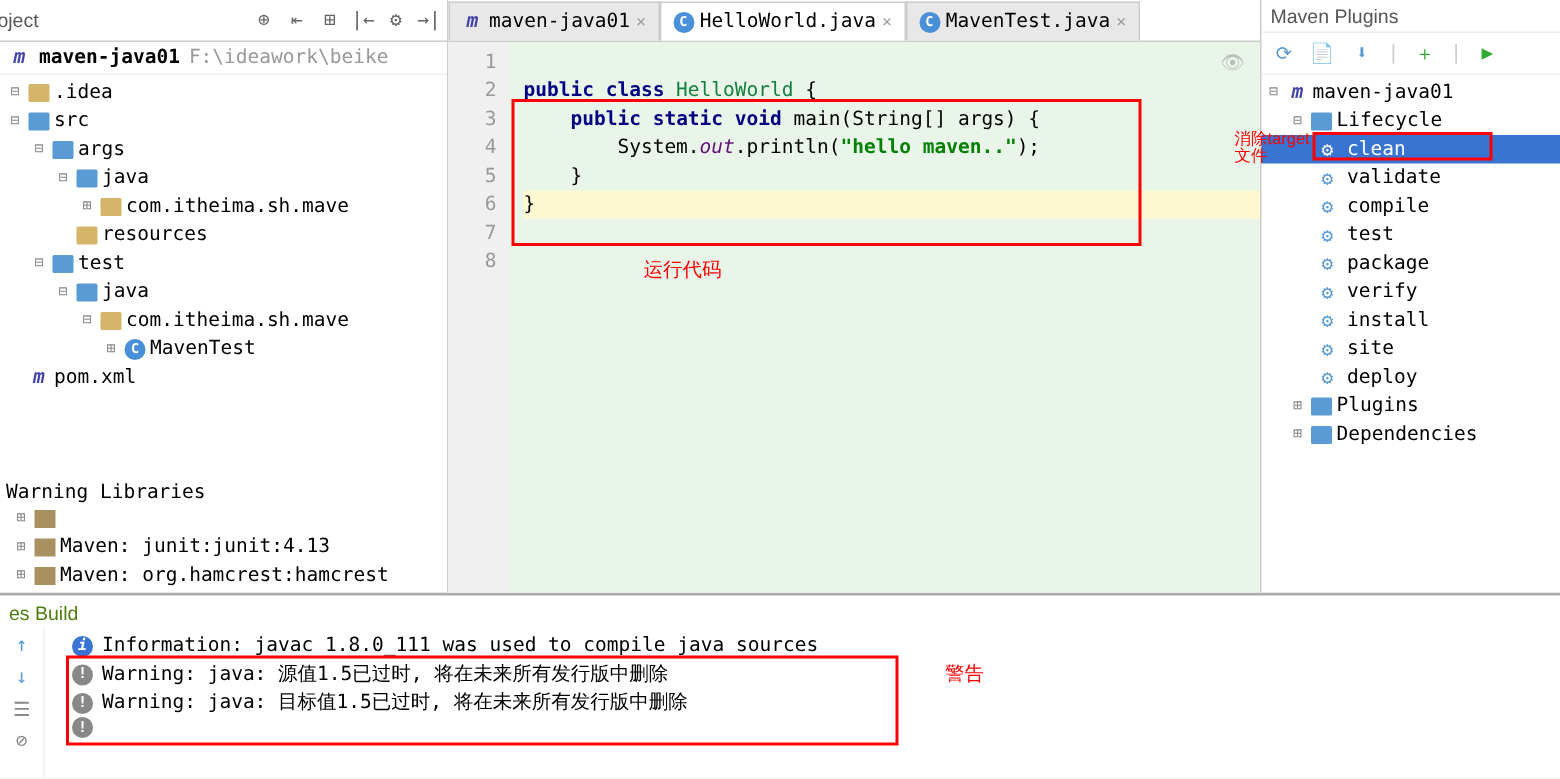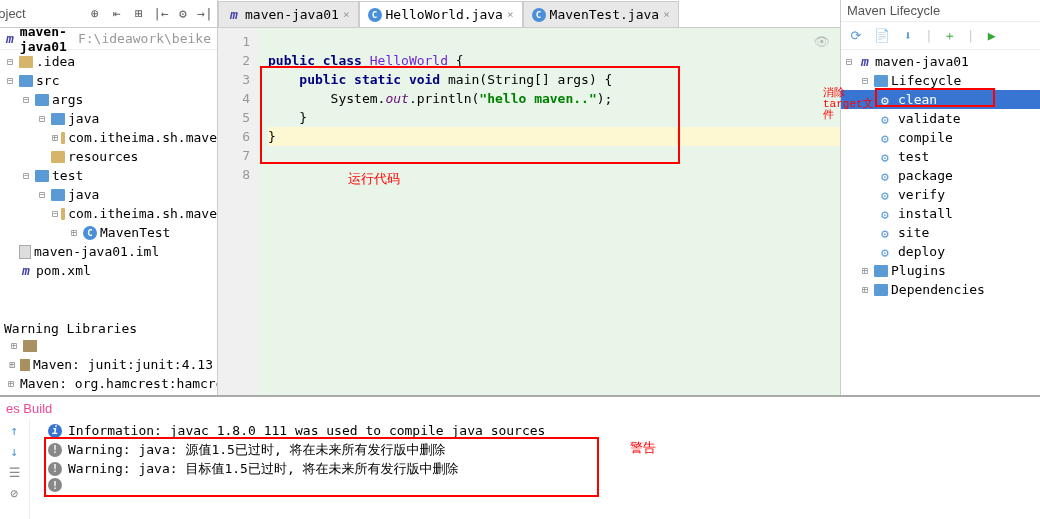--- a/index.html
+++ b/index.html
@@ -5,7 +5,7 @@
 *{box-sizing:border-box;margin:0;padding:0;font-family:"Consolas","Monaco",monospace;font-size:13px}
 body{background:#f2f2f2;overflow:hidden;width:1040px;height:519px}
 .top{display:flex;height:395px}
-.left-panel{width:218px;background:#fff;border-right:1px solid #ccc;display:flex;flex-direction:column;overflow:hidden}
+.left-panel{width:299px;background:#fff;border-right:1px solid #ccc;display:flex;flex-direction:column;overflow:hidden}
 .toolbar{height:28px;border-bottom:1px solid #ccc;display:flex;align-items:center;padding:0 4px;gap:6px;justify-content:flex-end}
 .tb-icon{width:16px;height:16px;display:inline-flex;align-items:center;justify-content:center;color:#666;cursor:pointer}
 .breadcrumb{height:22px;display:flex;align-items:center;padding:0 6px;border-bottom:1px solid #eee;gap:6px;font-family:monospace}

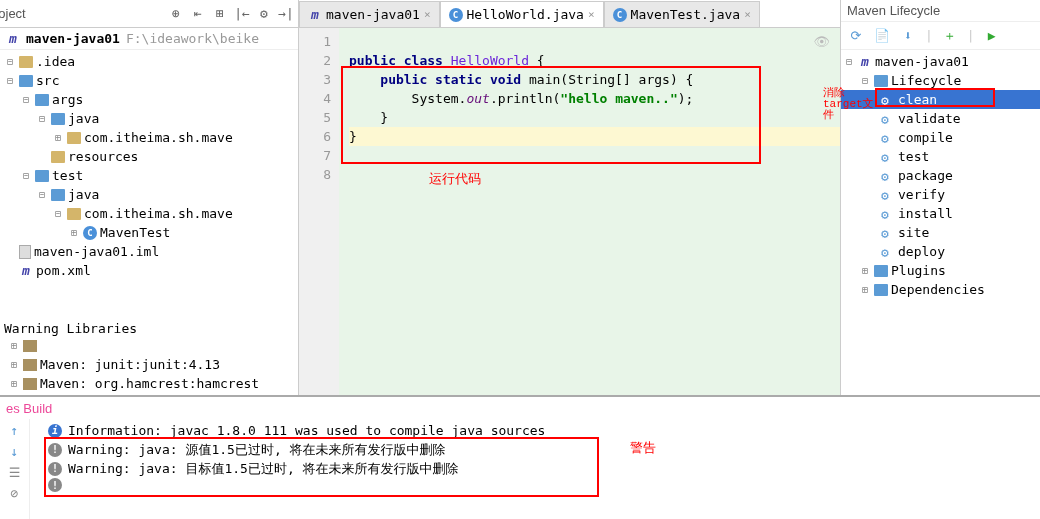--- a/index.html
+++ b/index.html
@@ -205,7 +205,7 @@
   </div>
 
   <div class="right-panel">
-    <div class="rp-title">Maven Lifecycle</div>
+    <div class="rp-title">Maven Plugins</div>
     <div class="rp-toolbar">
       <span class="rp-icon svg-cycle">⟳</span>
       <span class="rp-icon" style="color:#888">📄</span>

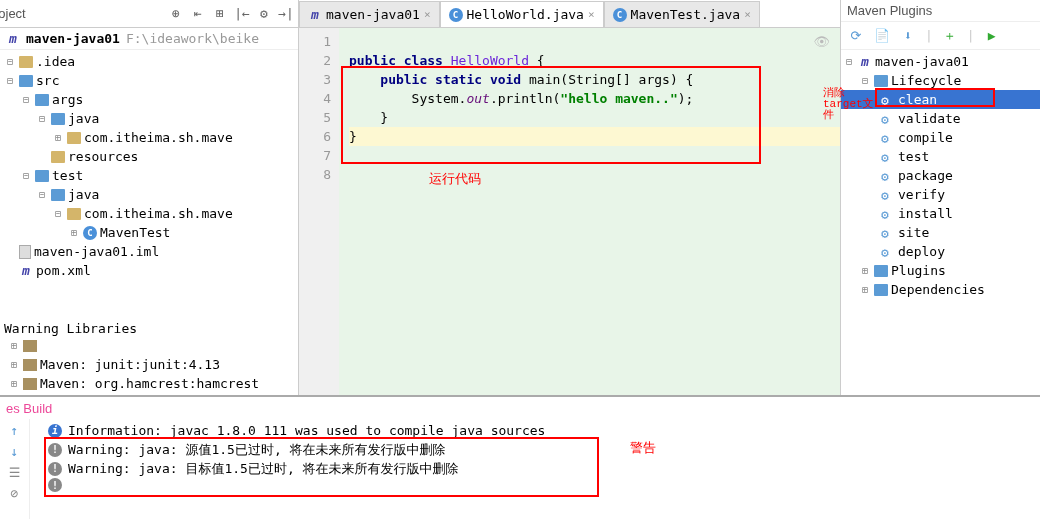--- a/index.html
+++ b/index.html
@@ -32,7 +32,7 @@
 .kw{color:#000080;font-weight:bold}
 .str{color:#008000;font-weight:bold}
 .field{color:#660e7a;font-style:italic}
-.cls{color:#6d28d9}
+.cls{color:#15803d}
 .red-box{position:absolute;border:2px solid red;pointer-events:none}
 .anno-red{position:absolute;color:red;font-family:Liberation Mono, monospace;font-size:13px}
 .line-current{background:#fdf8d2}

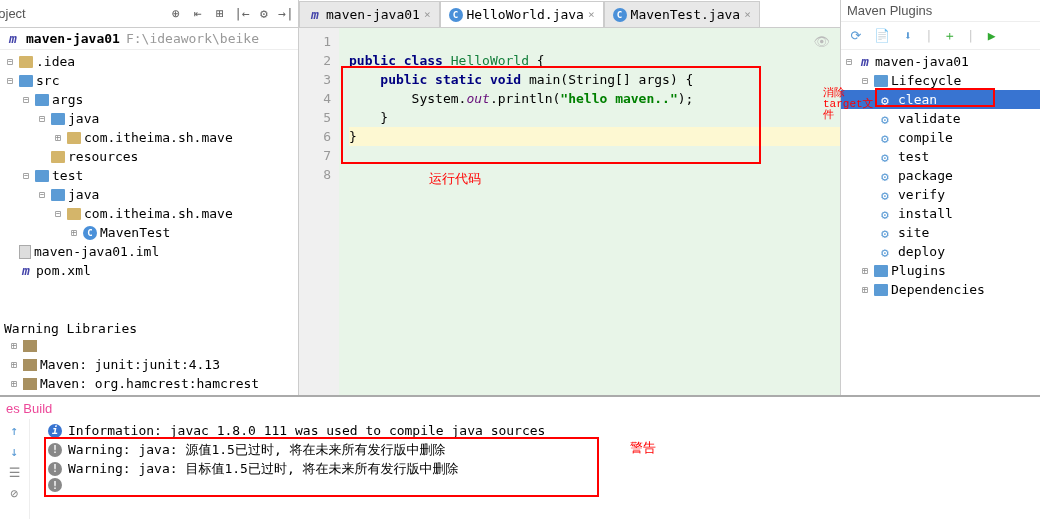--- a/index.html
+++ b/index.html
@@ -34,7 +34,7 @@
 .field{color:#660e7a;font-style:italic}
 .cls{color:#15803d}
 .red-box{position:absolute;border:2px solid red;pointer-events:none}
-.anno-red{position:absolute;color:red;font-family:Liberation Mono, monospace;font-size:13px}
+.anno-red{position:absolute;color:red;font-family:Liberation Sans, sans-serif;font-size:13px}
 .line-current{background:#fdf8d2}
 .right-panel{width:200px;background:#fff;border-left:1px solid #ccc;display:flex;flex-direction:column}
 .rp-title{height:22px;padding:0 6px;display:flex;align-items:center;font-family:sans-serif;color:#555;border-bottom:1px solid #eee}

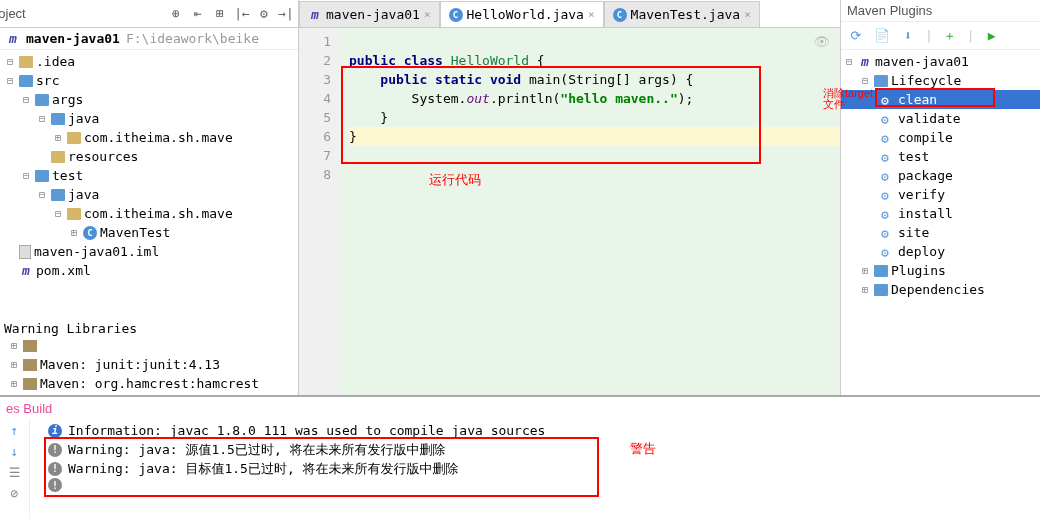--- a/index.html
+++ b/index.html
@@ -130,11 +130,6 @@
         </div>
         <div class="tree-row" style="padding-left: 4px;">
           <span class="expander"></span>
-          <span class="file-icon"></span>
-          <span>maven-java01.iml</span>
-        </div>
-        <div class="tree-row" style="padding-left: 4px;">
-          <span class="expander"></span>
           <span class="m-icon">m</span>
           <span>pom.xml</span>
         </div>

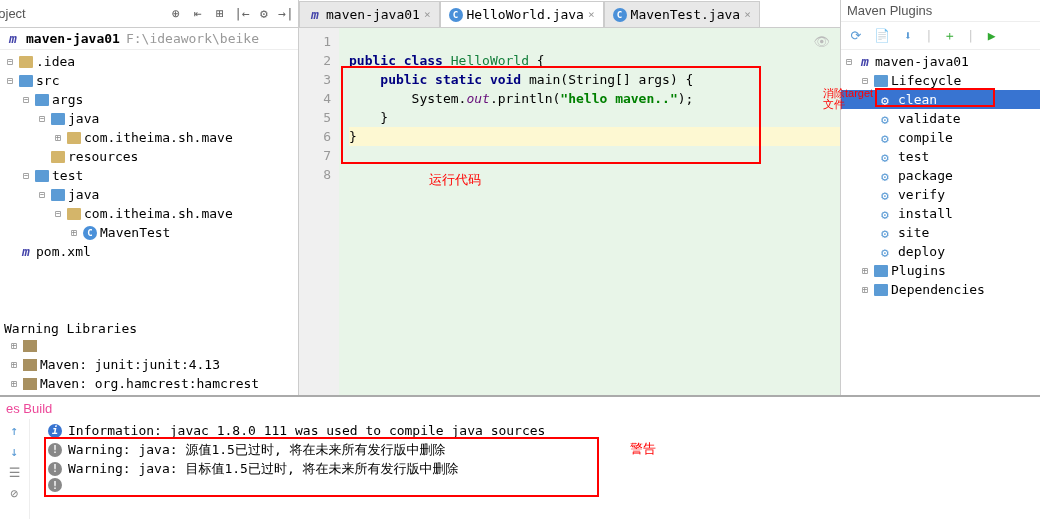--- a/index.html
+++ b/index.html
@@ -49,7 +49,7 @@
 .rp-row.selected{background:#3874d1;color:#fff}
 .rp-row.selected .gear-icon{color:#fff}
 .bottom{height:124px;border-top:2px solid #aaa;background:#fff;display:flex;flex-direction:column}
-.bot-title{height:22px;padding:0 6px;display:flex;align-items:center;font-family:sans-serif;color:#ec4899}
+.bot-title{height:22px;padding:0 6px;display:flex;align-items:center;font-family:sans-serif;color:#4d7c0f}
 .bot-body{flex:1;display:flex}
 .bot-gutter{width:30px;border-right:1px solid #eee;display:flex;flex-direction:column;align-items:center;padding-top:4px;gap:6px}
 .bot-msgs{flex:1;padding:2px 0 0 18px;font-family:monospace;line-height:19px;position:relative}

